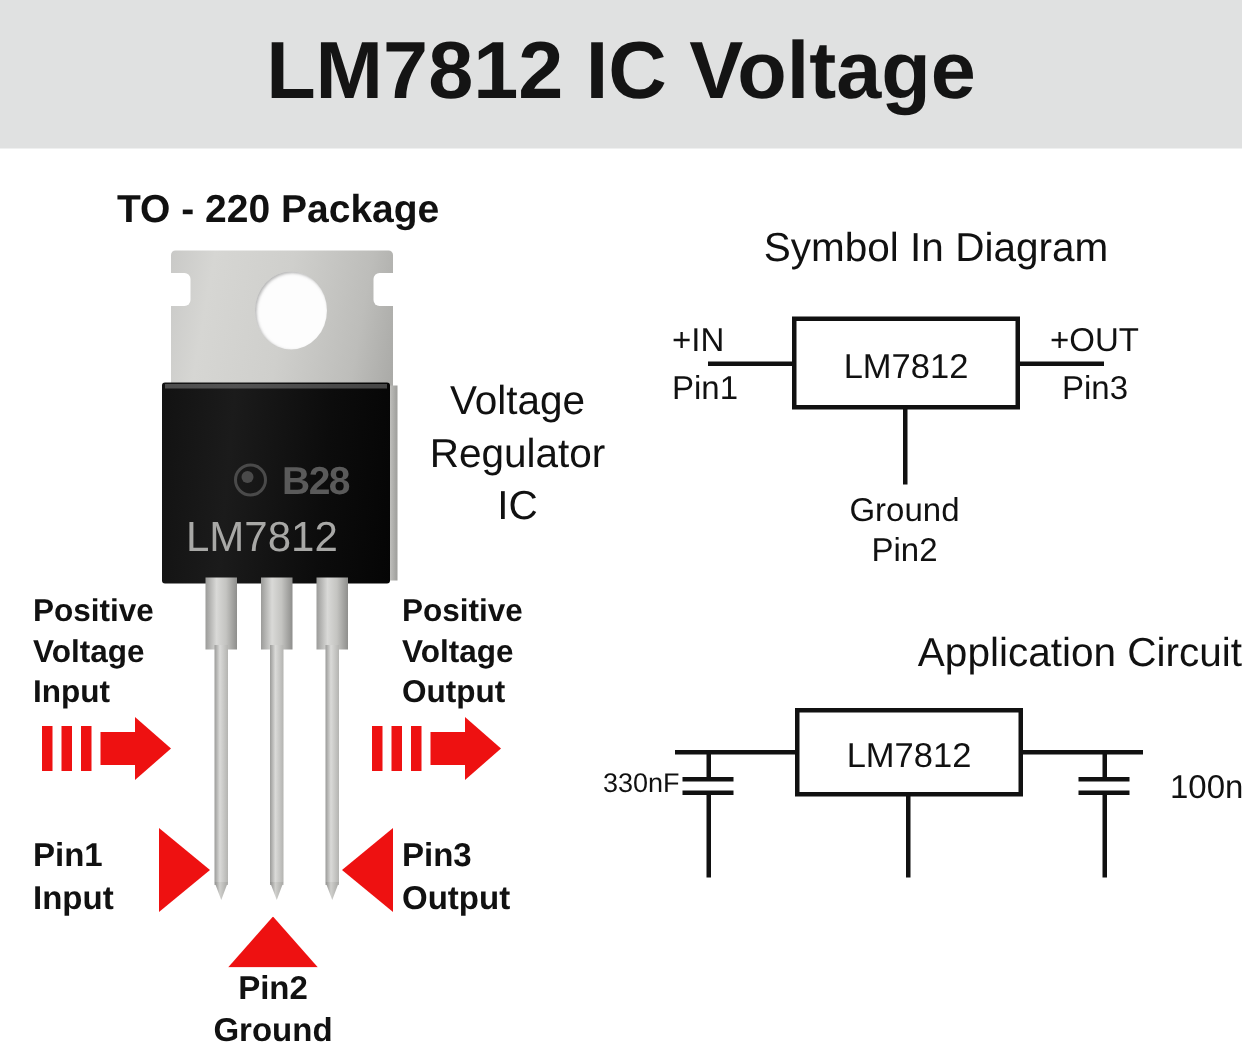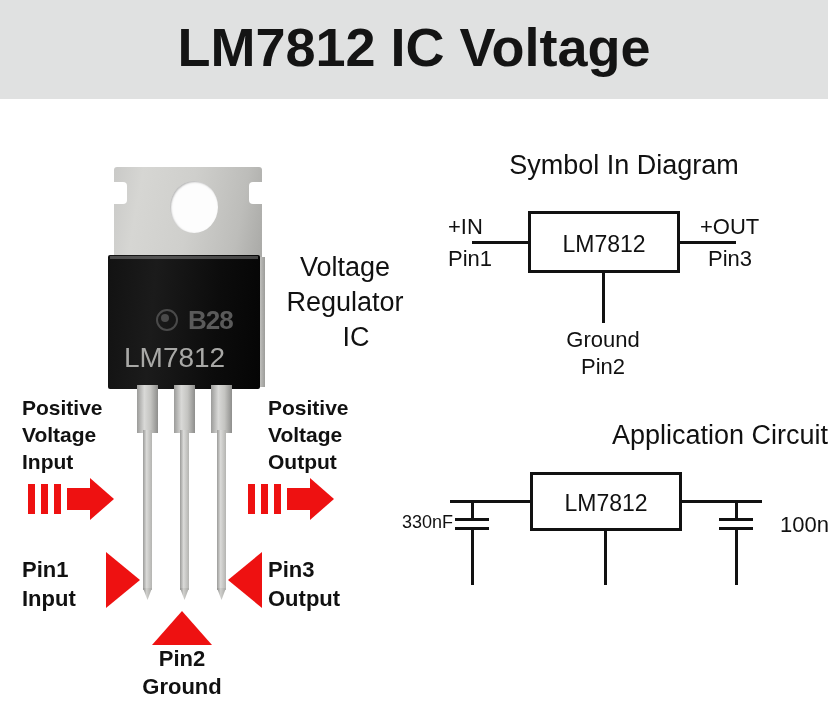--- a/index.html
+++ b/index.html
@@ -249,6 +249,7 @@
   <div class="header-band"></div>
   <div class="header-title">LM7812 IC Voltage</div>
 
+  <div class="txt bold" style="left:78px; top:124px; font-size:26px;">TO - 220 Package</div>
 
   <div class="to220">
     <div class="tab">

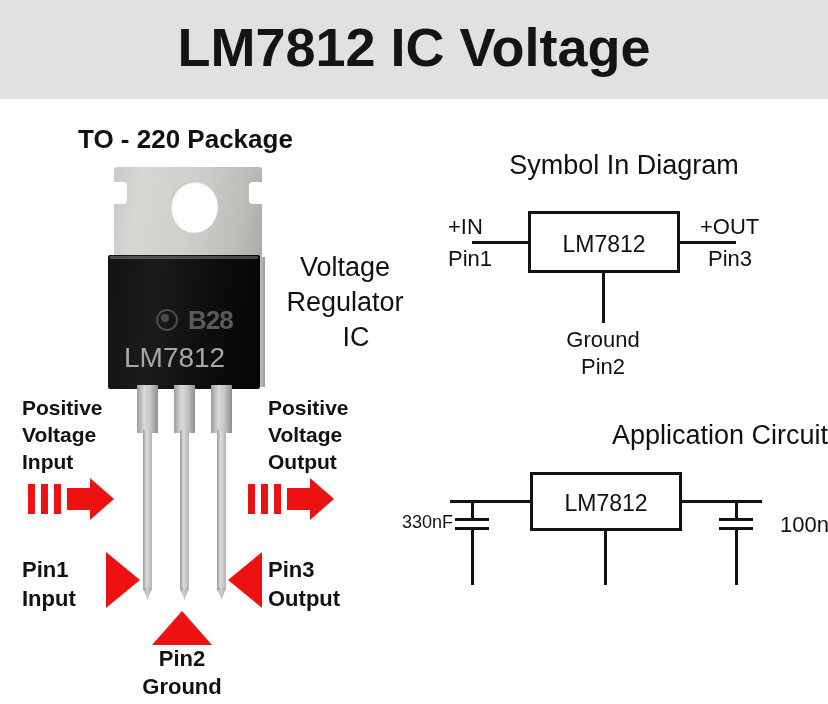--- a/index.html
+++ b/index.html
@@ -277,7 +277,7 @@
 
   <div class="txt" style="left:265px; top:252px; width:160px; text-align:center; font-size:27px;">Voltage</div>
   <div class="txt" style="left:265px; top:287px; width:160px; text-align:center; font-size:27px;">Regulator</div>
-  <div class="txt" style="left:265px; top:322px; width:160px; text-align:center; font-size:27px;padding-left:11px;">IC</div>
+  <div class="txt" style="left:265px; top:322px; width:160px; text-align:center; font-size:27px;">IC</div>
 
   <div class="txt bold" style="left:22px; top:396px; font-size:21px;">Positive</div>
   <div class="txt bold" style="left:22px; top:423px; font-size:21px;">Voltage</div>

